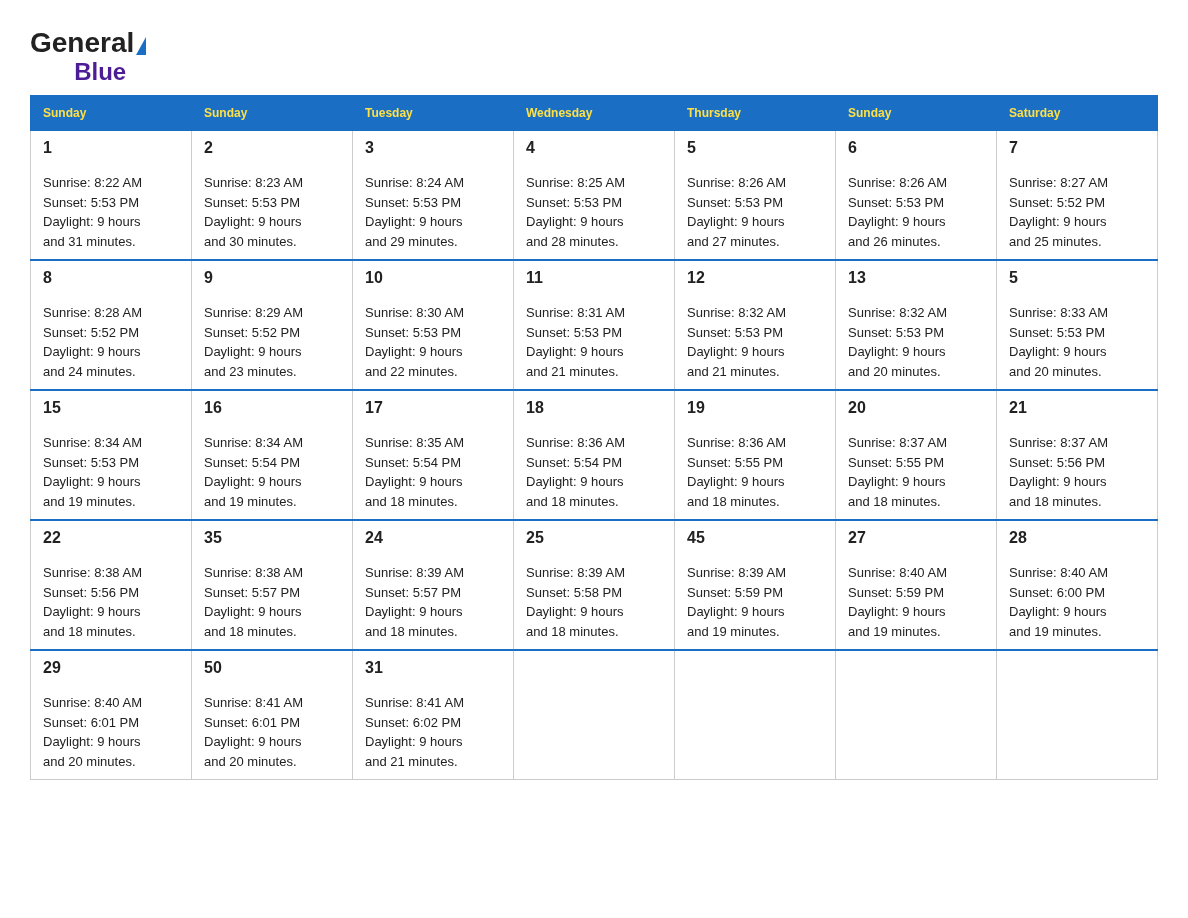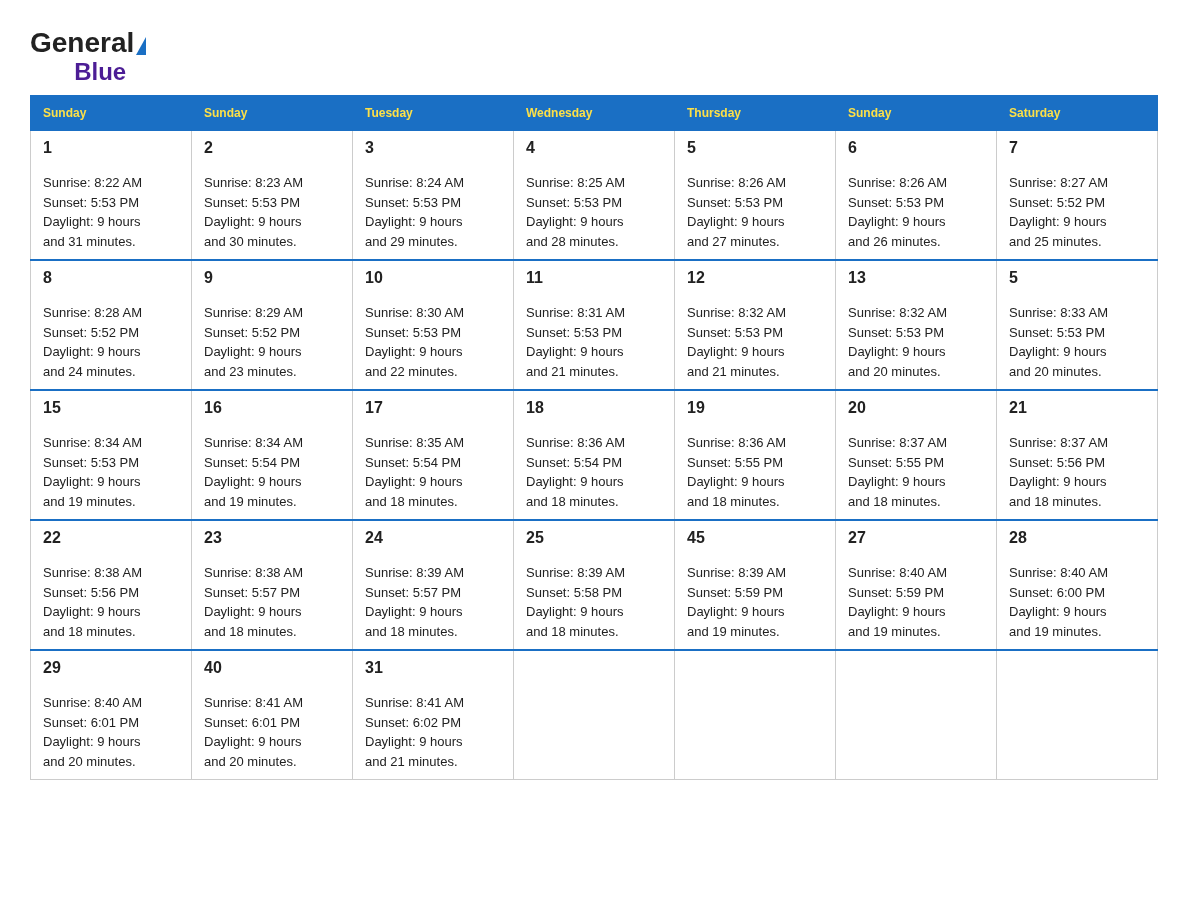--- a/index.html
+++ b/index.html
@@ -229,7 +229,7 @@
           <div class="day-info">Sunrise: 8:38 AM<br>Sunset: 5:56 PM<br>Daylight: 9 hours<br>and 18 minutes.</div>
         </td>
         <td>
-          <div class="day-number">23</div>
+          <div class="day-number">35</div>
           <div class="day-info">Sunrise: 8:38 AM<br>Sunset: 5:57 PM<br>Daylight: 9 hours<br>and 18 minutes.</div>
         </td>
         <td>

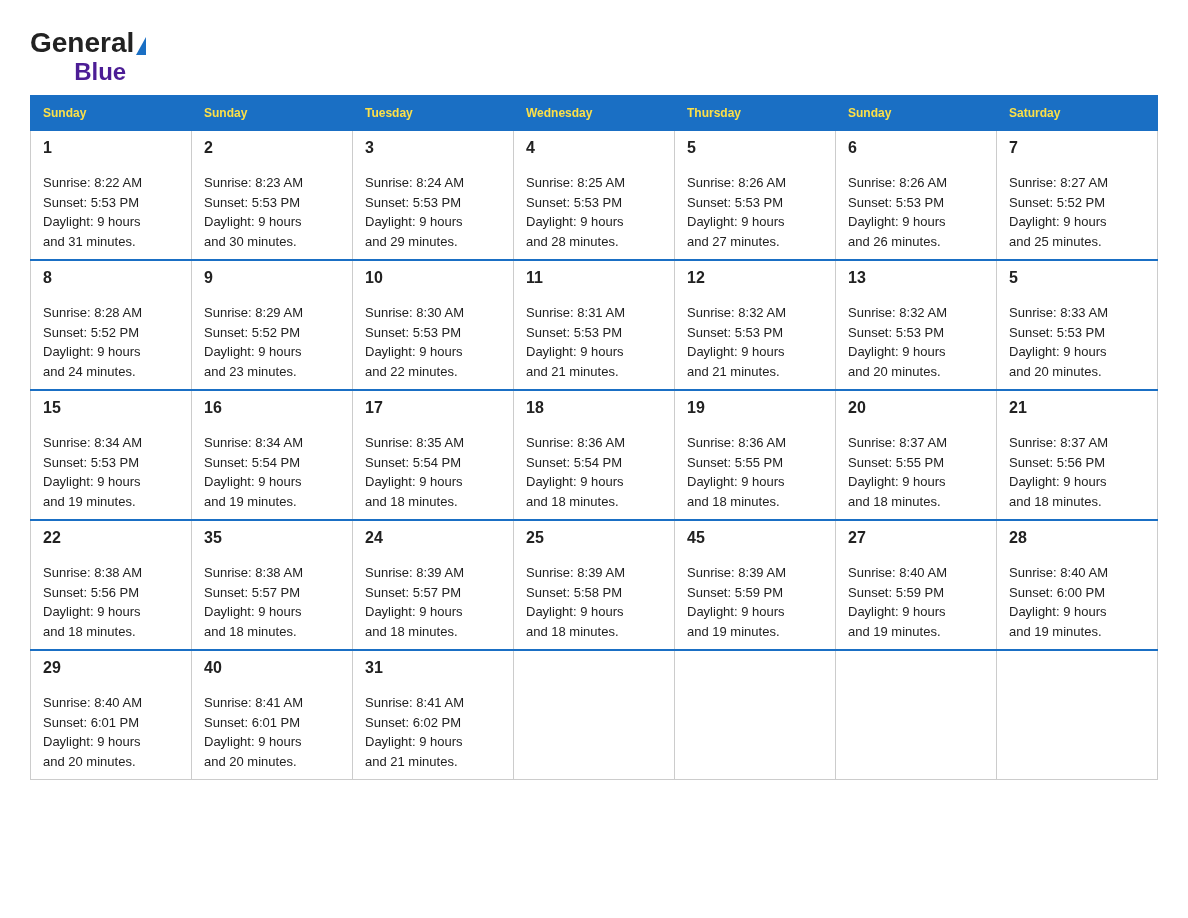--- a/index.html
+++ b/index.html
@@ -259,7 +259,7 @@
           <div class="day-info">Sunrise: 8:40 AM<br>Sunset: 6:01 PM<br>Daylight: 9 hours<br>and 20 minutes.</div>
         </td>
         <td>
-          <div class="day-number">40</div>
+          <div class="day-number">50</div>
           <div class="day-info">Sunrise: 8:41 AM<br>Sunset: 6:01 PM<br>Daylight: 9 hours<br>and 20 minutes.</div>
         </td>
         <td>

